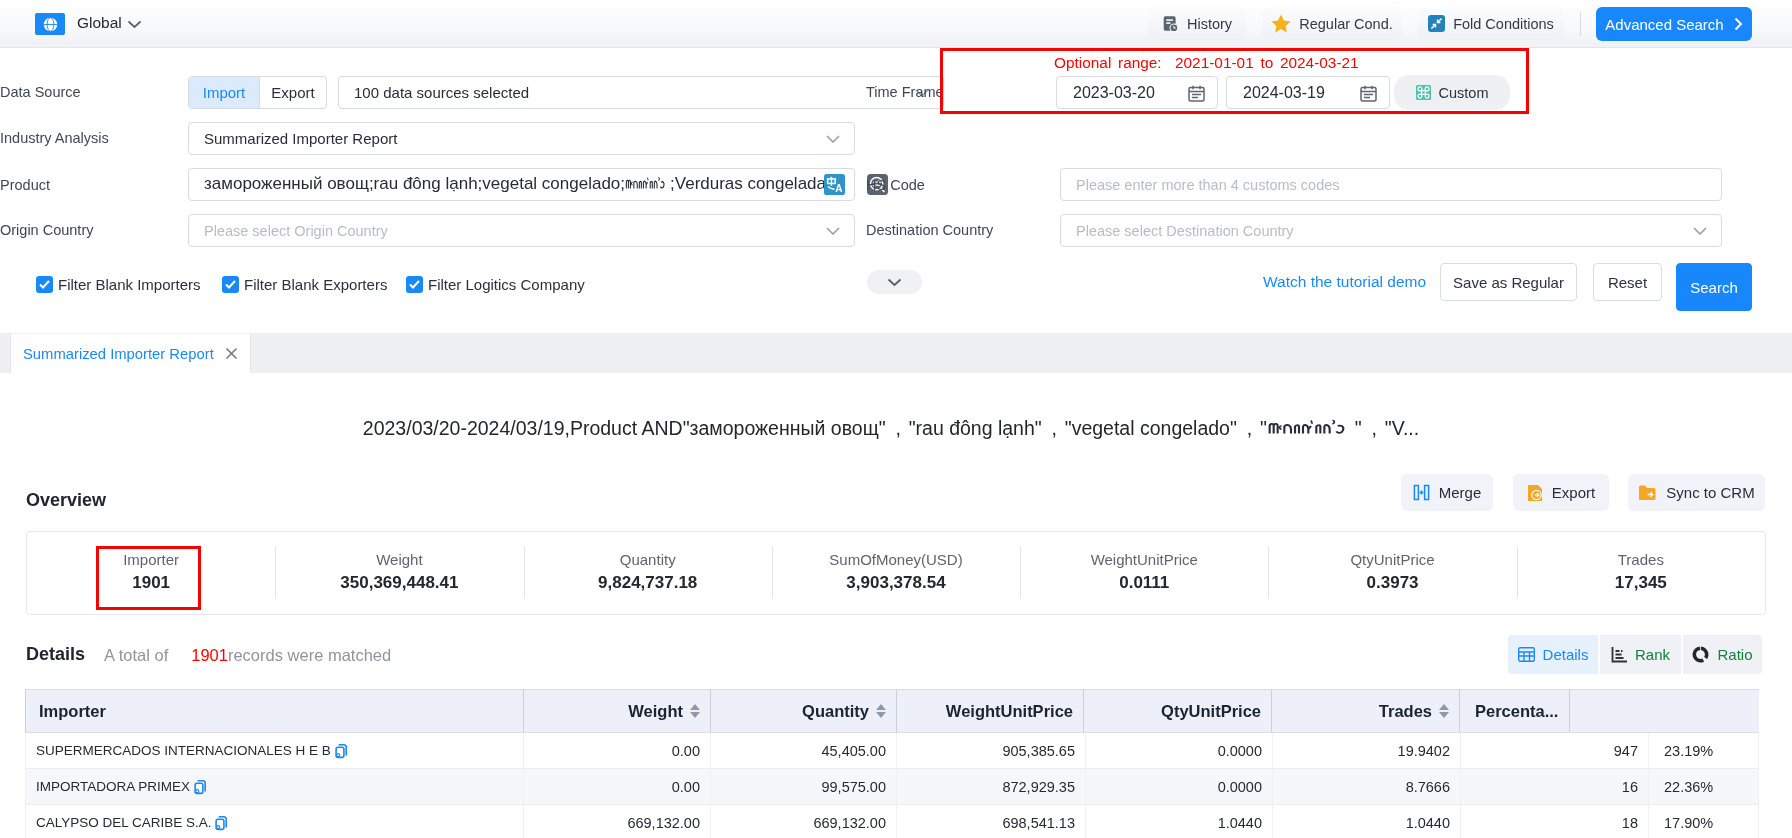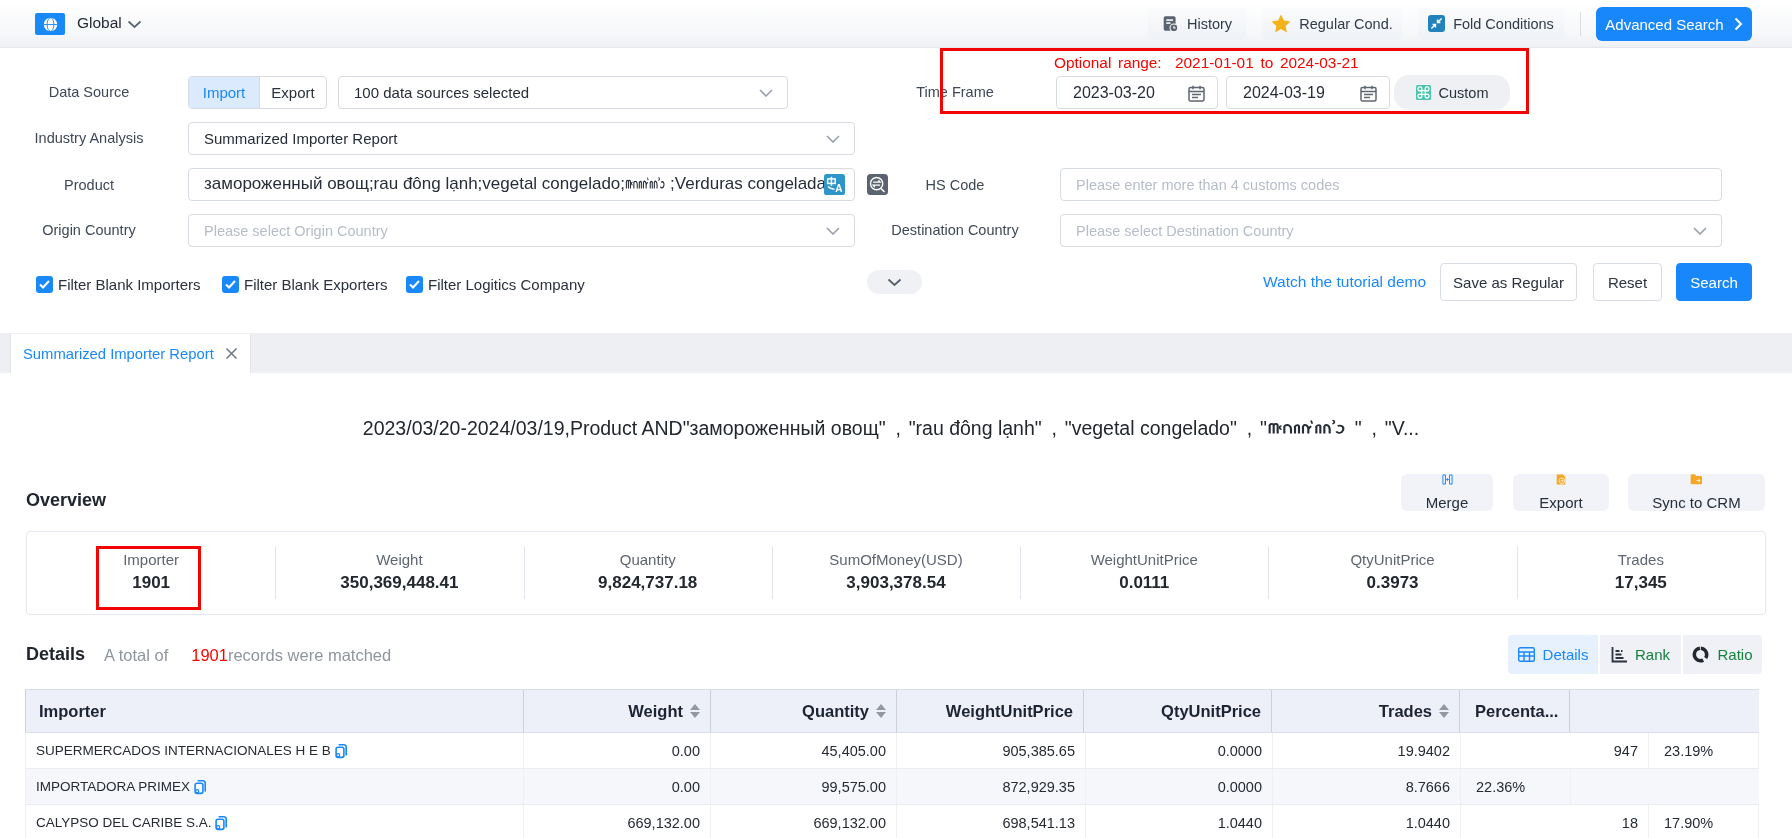--- a/index.html
+++ b/index.html
@@ -24,7 +24,7 @@
 
 
 #panel { left:0; top:48px; width:1792px; height:285px; background:#fff; }
-.flabel { font-size:14.5px; color:#3f4856; text-align:center; }
+.flabel { font-size:14.5px; color:#3f4856; text-align:left; }
 .fld { border:1px solid #d7dbe2; border-radius:4px; background:#fff; }
 .ph { color:#b6bdc8; font-size:14.5px; }
 .chev { position:absolute; right:14px; top:50%; margin-top:-4px; }

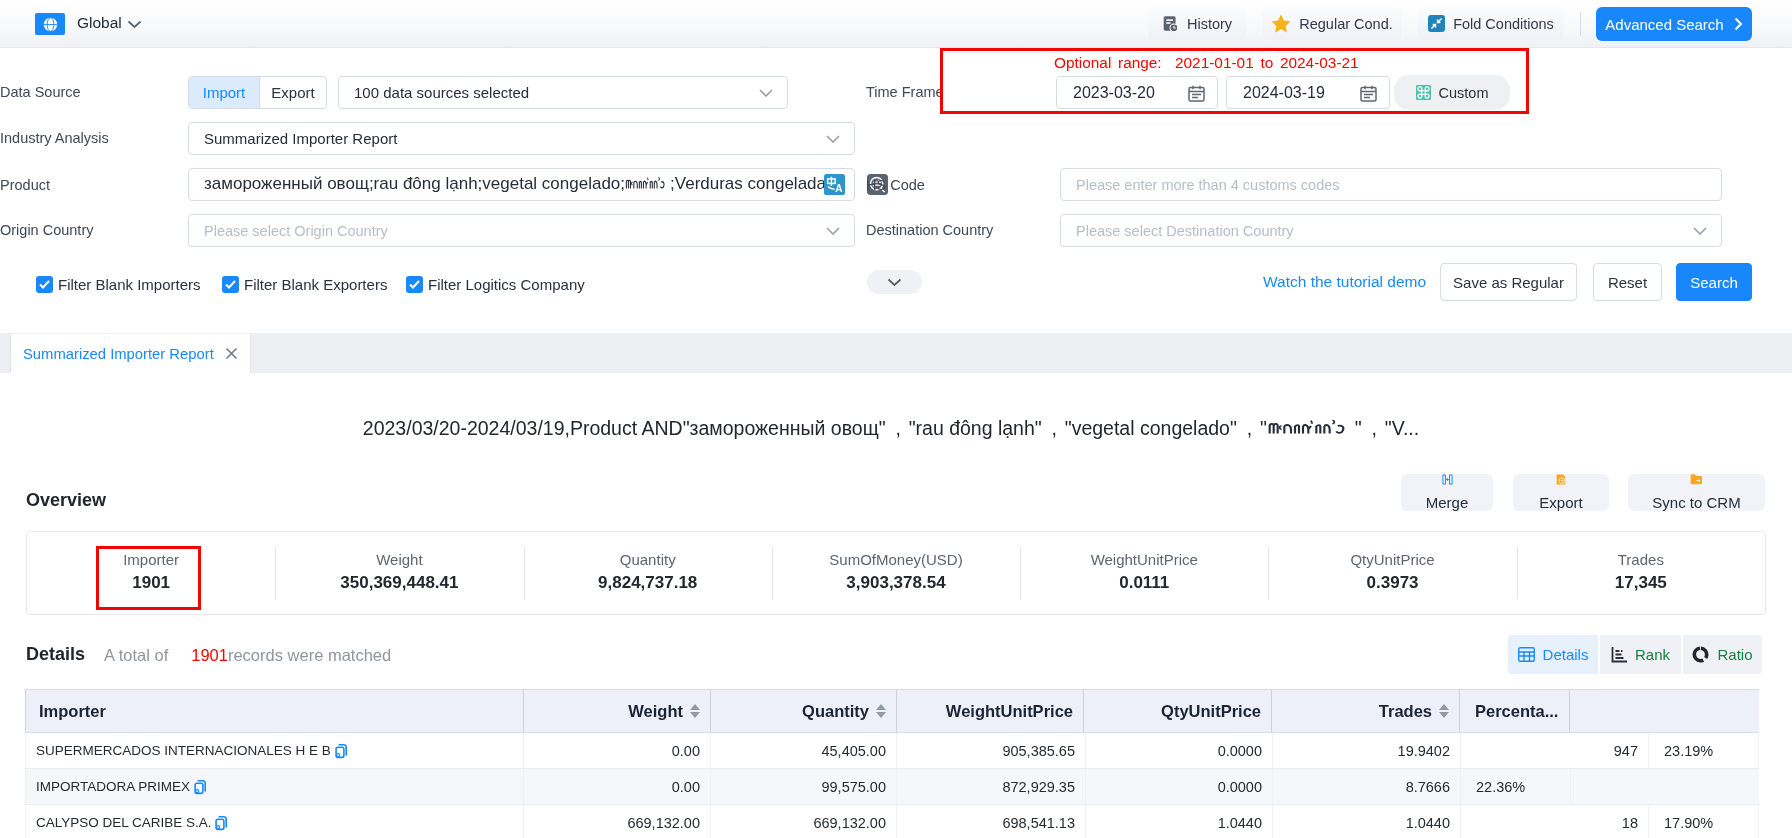--- a/index.html
+++ b/index.html
@@ -152,7 +152,7 @@
       <div class="s1">Import</div>
       <div class="s2">Export</div>
     </div>
-<div class="fld abs" style="left:338px;top:76px;width:450px;height:33px;display:flex;align-items:center;padding-left:15px;">
+<div class="fld abs" style="left:338px;top:76px;width:606px;height:33px;display:flex;align-items:center;padding-left:15px;">
   <span class="selTxt">100 data sources selected</span>
   <svg class="chev" width="14" height="8" viewBox="0 0 14 8">
         <path d="M1 1 L7 7 L13 1" fill="none" stroke="#99a0ac" stroke-width="1.6"></path>

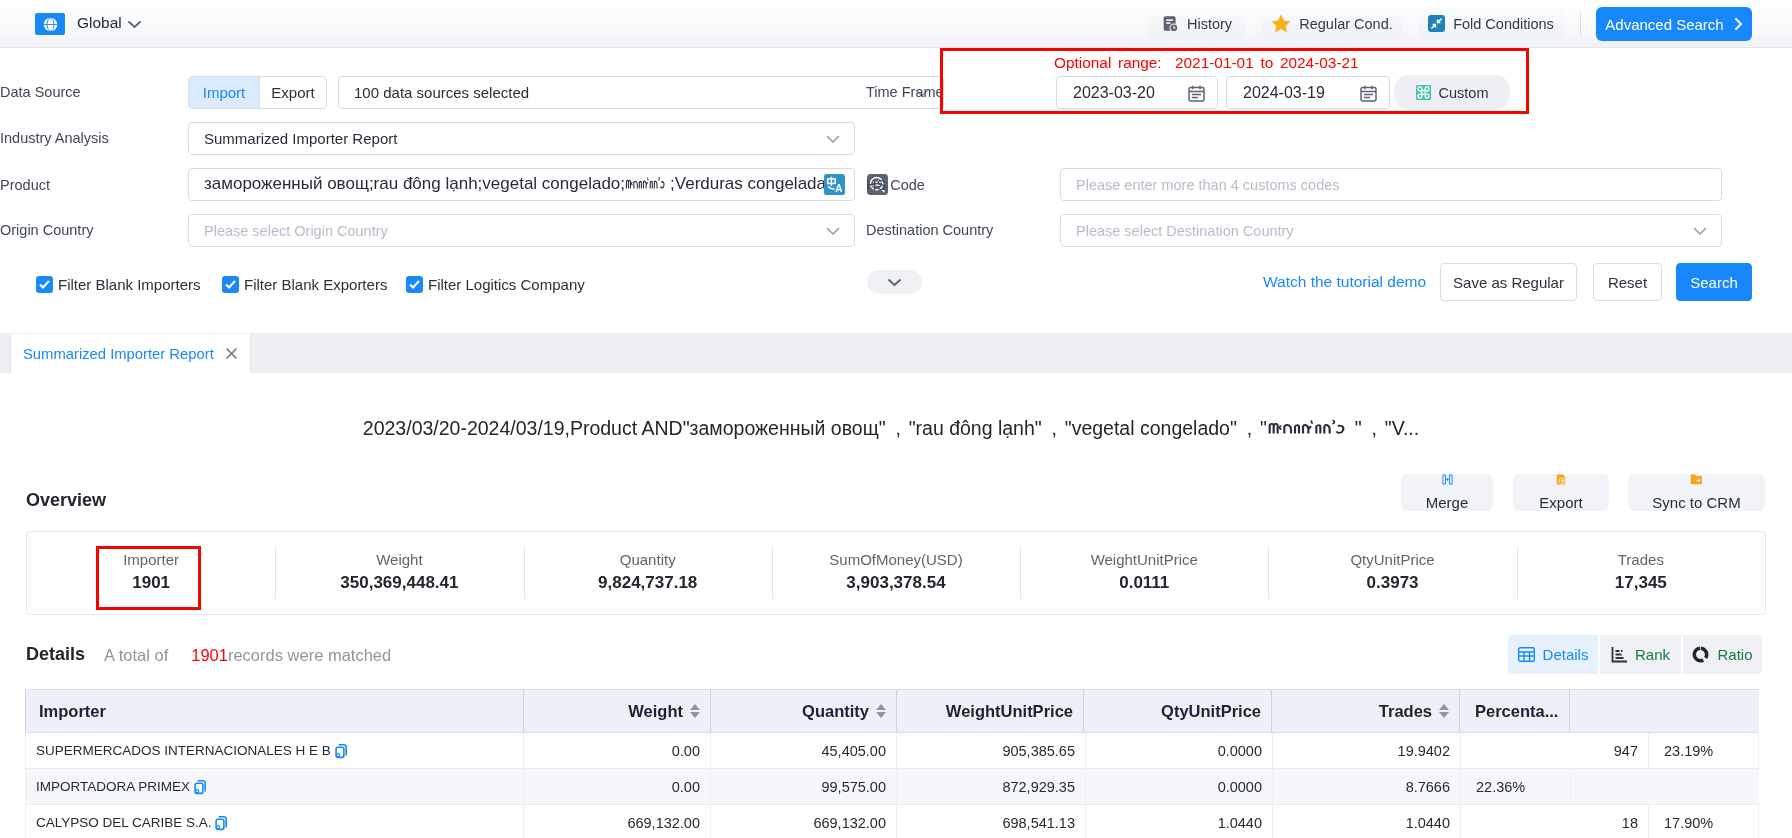--- a/index.html
+++ b/index.html
@@ -288,7 +288,7 @@
 <div class="abs" style="left:1263px;top:273px;font-size:15.5px;color:#1989fa;">Watch the tutorial demo</div>
 <div class="btn abs" style="left:1440px;top:263px;width:137px;height:38px;">Save as Regular</div>
 <div class="btn abs" style="left:1593px;top:263px;width:69px;height:38px;">Reset</div>
-<div class="btn primary abs" style="left:1676px;top:263px;width:76px;height:38px;">Search</div>
+<div class="btn primary abs" style="left:1676px;top:263px;width:76px;height:48px;">Search</div>
 
 <div id="tabbar" class="abs">
   <div id="tab" class="abs">

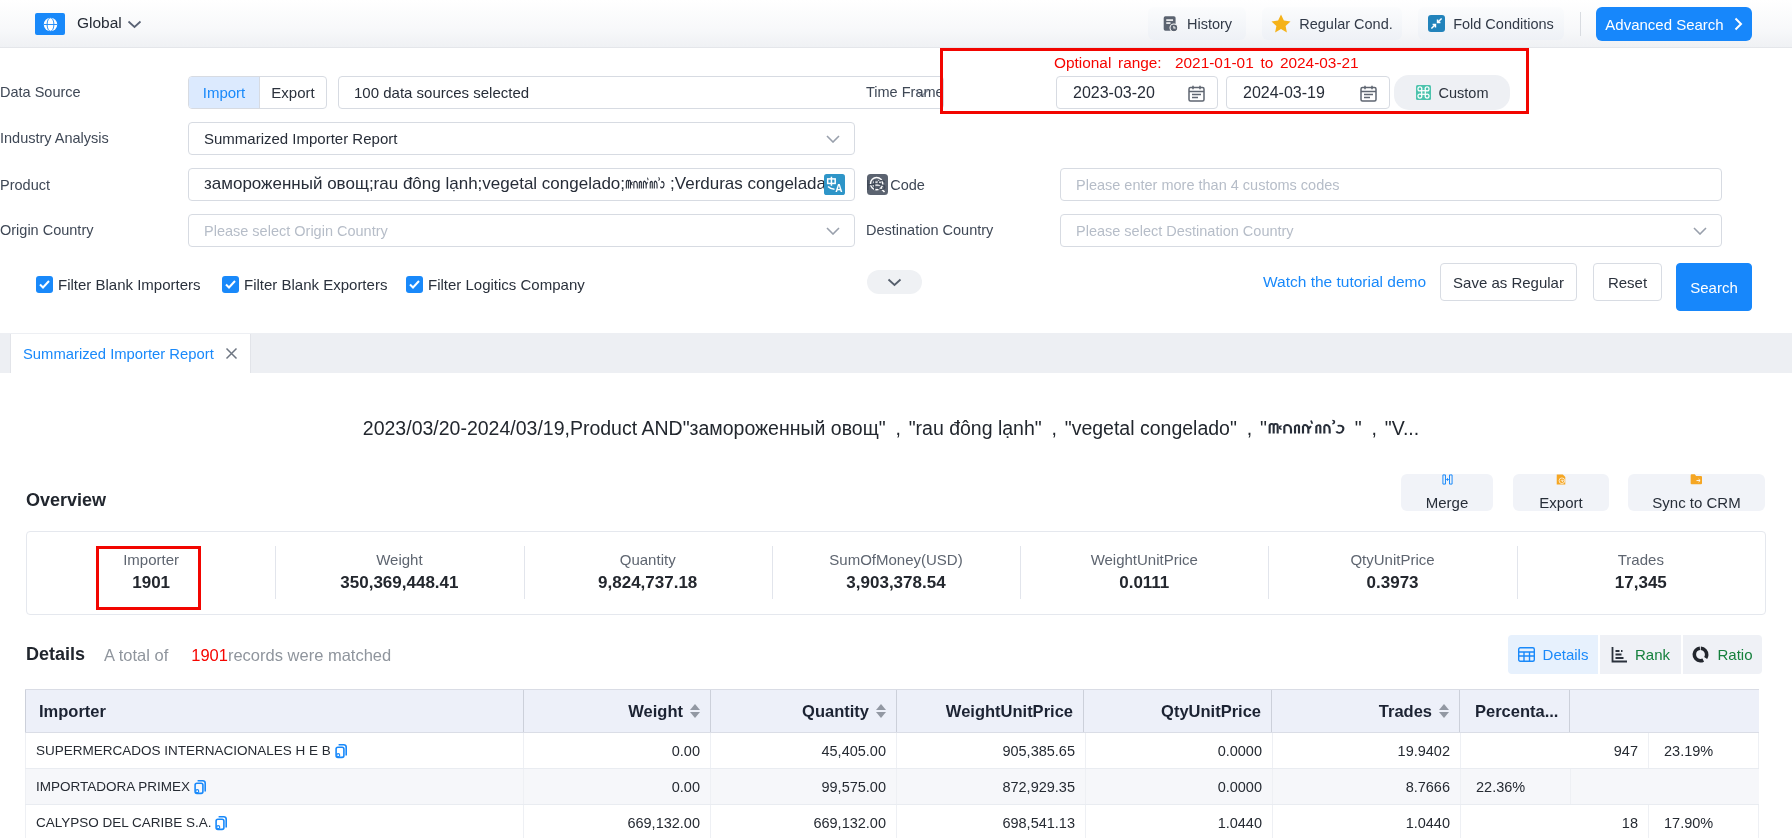--- a/index.html
+++ b/index.html
@@ -59,7 +59,7 @@
 #title { left:-5px; top:416px; width:1792px; text-align:center; font-size:19.5px; color:#22272e; }
 #ovLabel { left:26px; top:490px; font-size:18px; font-weight:bold; color:#21262e; }
 .obtn { top:474px; height:37px; background:#f1f3f8; border-radius:6px;
-  display:flex; align-items:center; justify-content:center; gap:9px; font-size:15px; color:#272e39;flex-direction:column; }
+  display:flex; align-items:center; justify-content:center; gap:9px; font-size:15px; color:#272e39; }
 #stats { left:26px; top:531px; width:1740px; height:84px; border:1px solid #e5e8ee; border-radius:4px;
   display:flex; }
 .stat { width:248.57px; position:relative; text-align:center; }

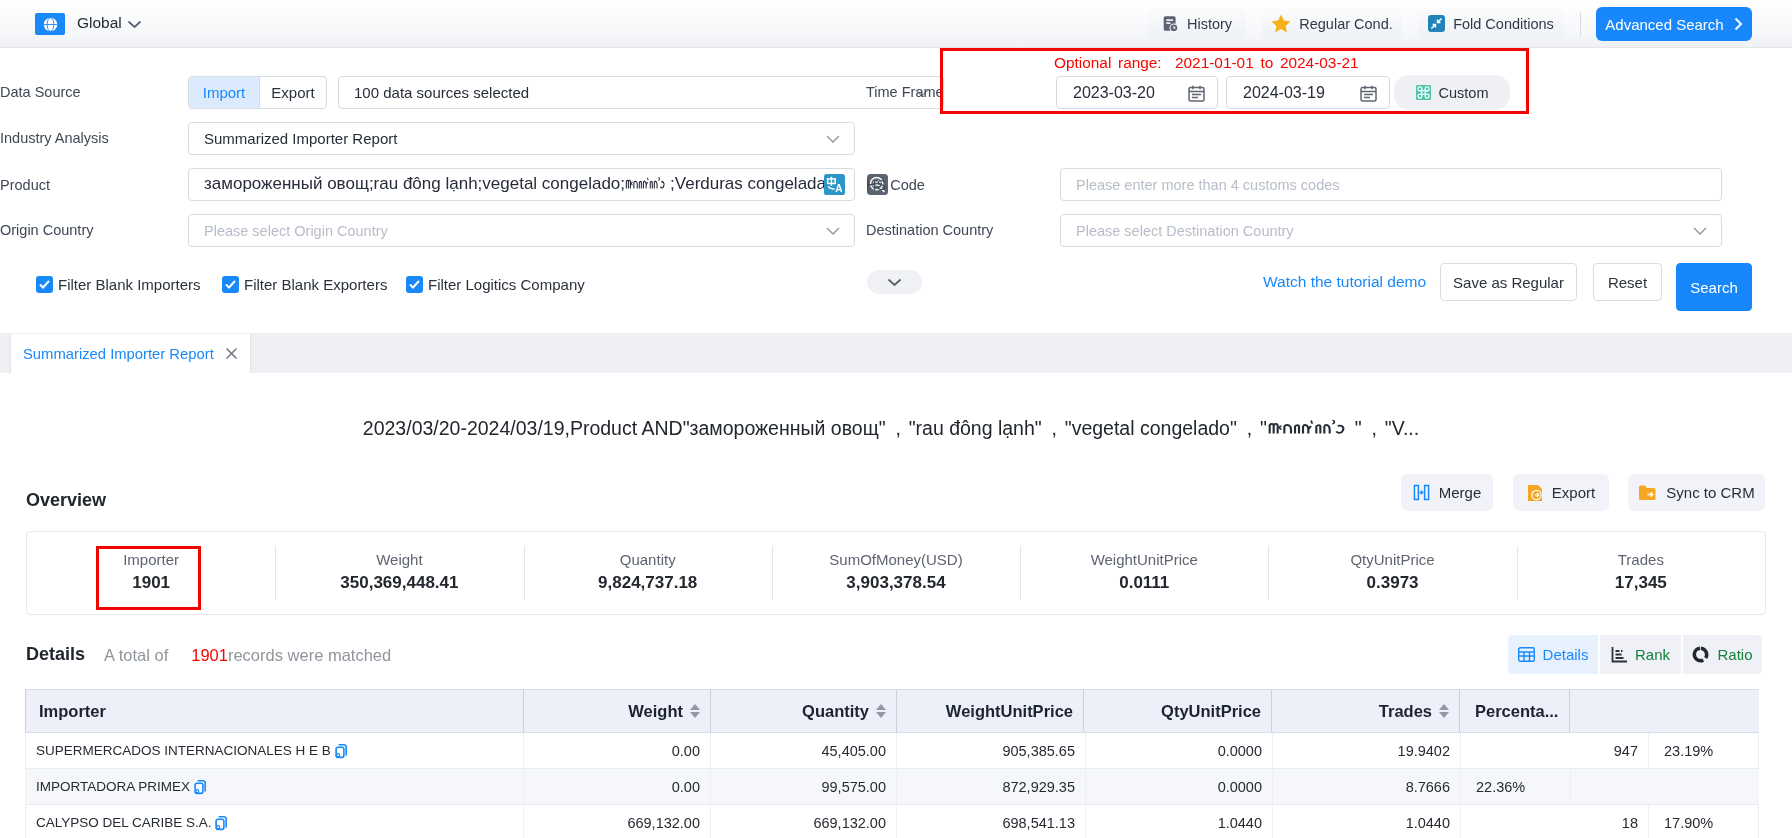--- a/index.html
+++ b/index.html
@@ -441,6 +441,7 @@
     <div class="tc num" style="width:189px;">872,929.35</div>
     <div class="tc num" style="width:187px;">0.0000</div>
     <div class="tc num" style="width:188px;">8.7666</div>
+    <div class="tc num" style="width:188px;">16</div>
     <div class="tc" style="width:110px;padding-left:15px;">22.36%</div>
   </div>
   <div class="trow td">

